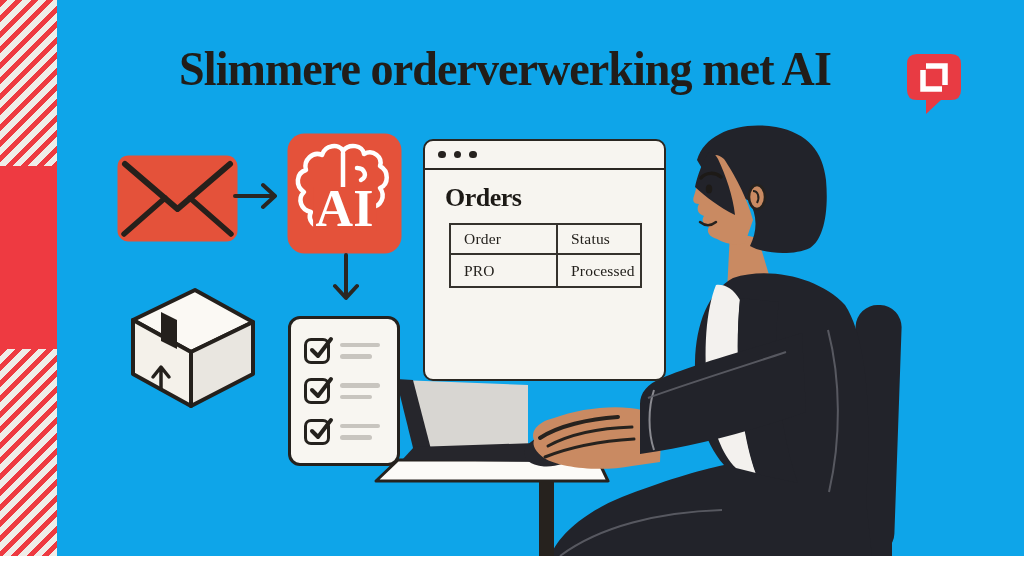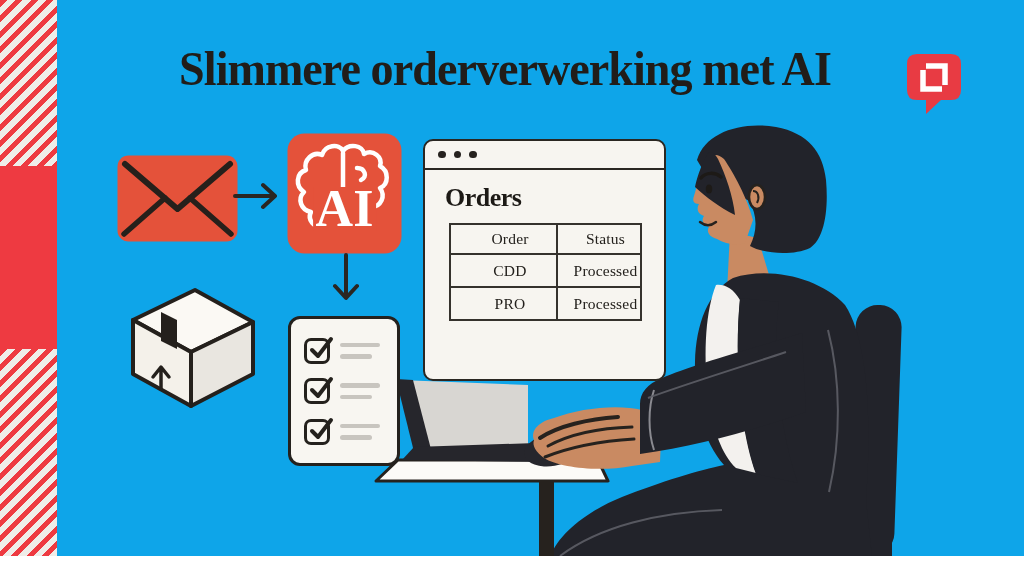--- a/index.html
+++ b/index.html
@@ -33,7 +33,7 @@
   .otable{margin-left:24px;width:193px;border-collapse:collapse;table-layout:fixed;}
   .otable td{
     border:2px solid #35322d;height:31px;padding:0 0 0 13px;
-    font-size:15.5px;color:#23201c;vertical-align:middle;letter-spacing:.2px;text-align:center;
+    font-size:15.5px;color:#23201c;vertical-align:middle;letter-spacing:.2px;
   }
   .otable tr:first-child td{height:28px;}
   .otable td:first-child{width:92px;}

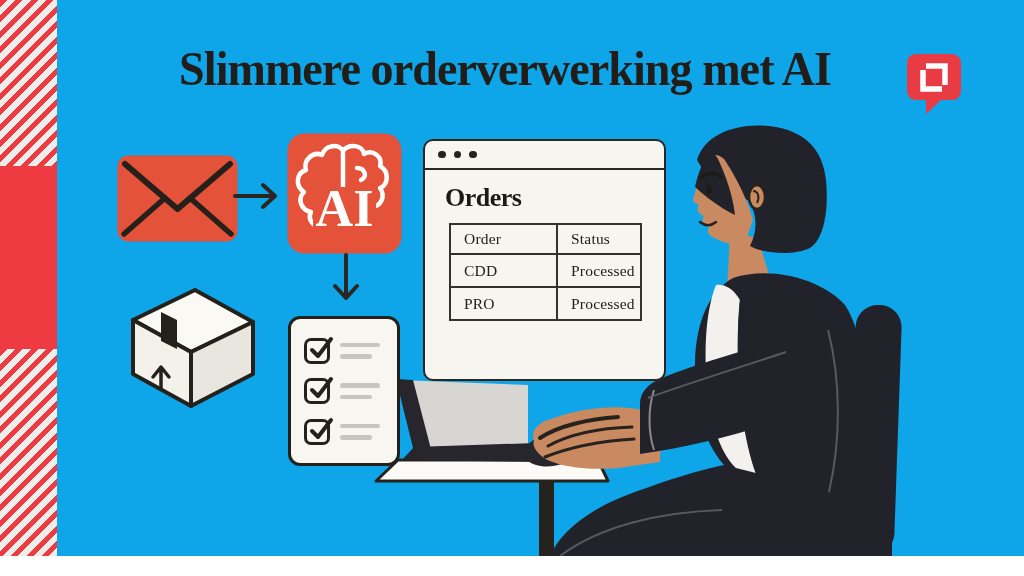--- a/index.html
+++ b/index.html
@@ -270,10 +270,6 @@
           <td>Status</td>
         </tr>
         <tr>
-          <td>CDD</td>
-          <td>Processed</td>
-        </tr>
-        <tr>
           <td>PRO</td>
           <td>Processed</td>
         </tr>

